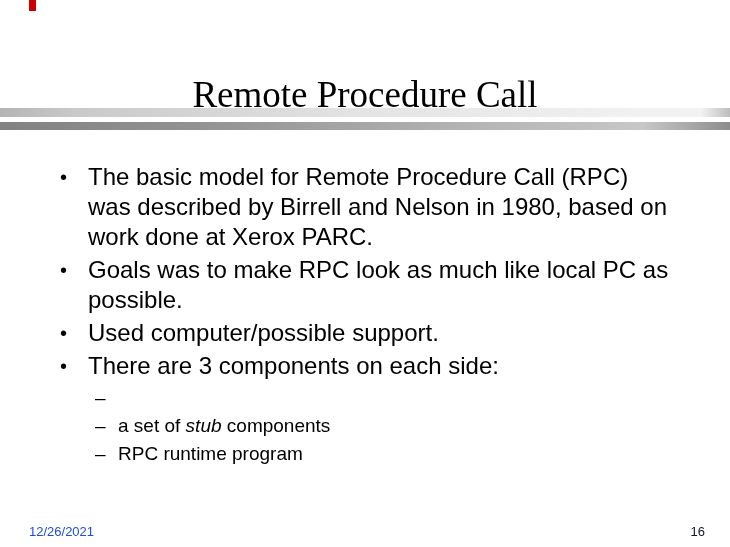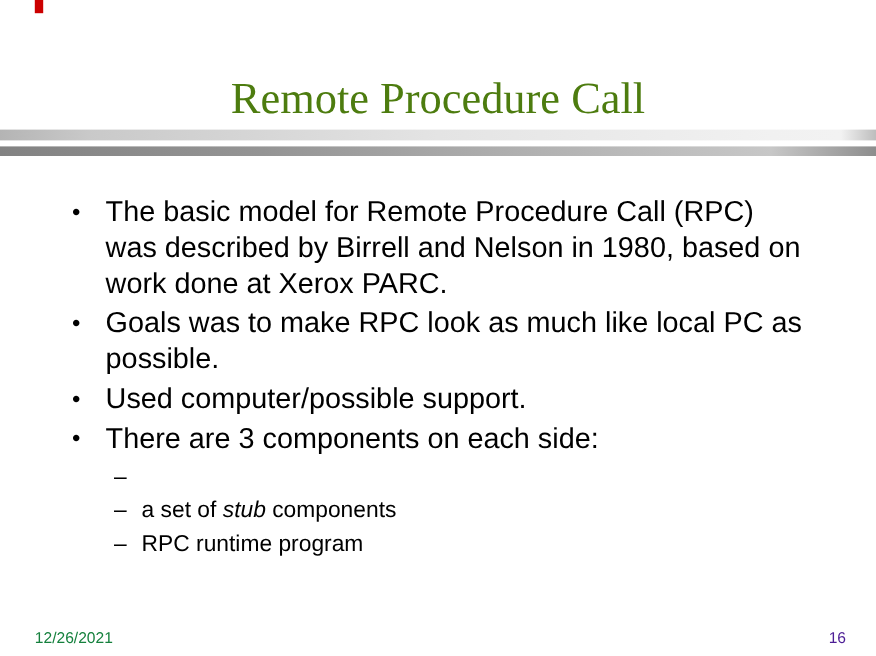--- a/index.html
+++ b/index.html
@@ -25,13 +25,13 @@
     left: 0;
     right: 0;
     top: 61px;
-    margin: 0;
+    margin: 12px;
     text-align: center;
     font-family: "Liberation Serif", serif;
     font-weight: 400;
     font-size: 37px;
     line-height: 44px;
-    color: #4d7c0f;
+    color: #000000;
     letter-spacing: 0px;
   }
   .rule { position: absolute; left: 0; right: 0; }

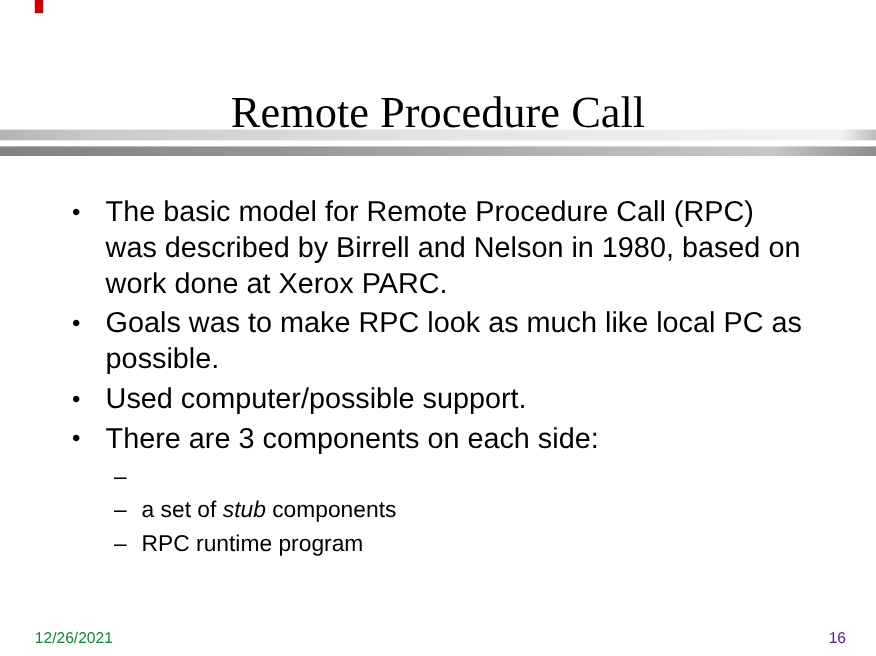--- a/index.html
+++ b/index.html
@@ -86,7 +86,7 @@
     top: 524px;
     font-size: 13px;
     line-height: 15px;
-    color: #15803d;
+    color: #1d4ed8;
   }
   .footer-page {
     position: absolute;

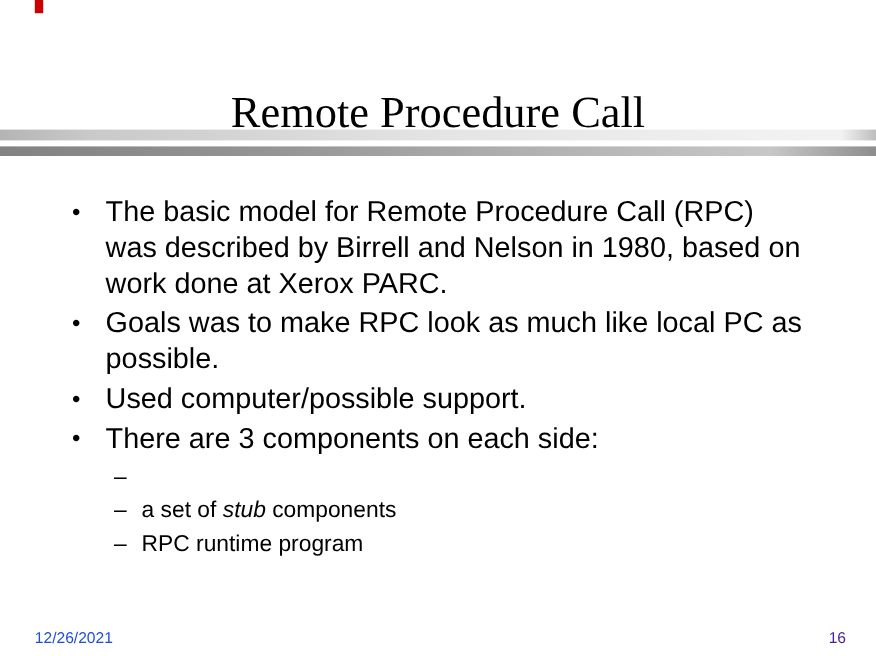--- a/index.html
+++ b/index.html
@@ -94,7 +94,7 @@
     top: 524px;
     font-size: 13px;
     line-height: 15px;
-    color: #4c1d95;
+    color: #0f172a;
     text-align: center;
   }
 </style>

